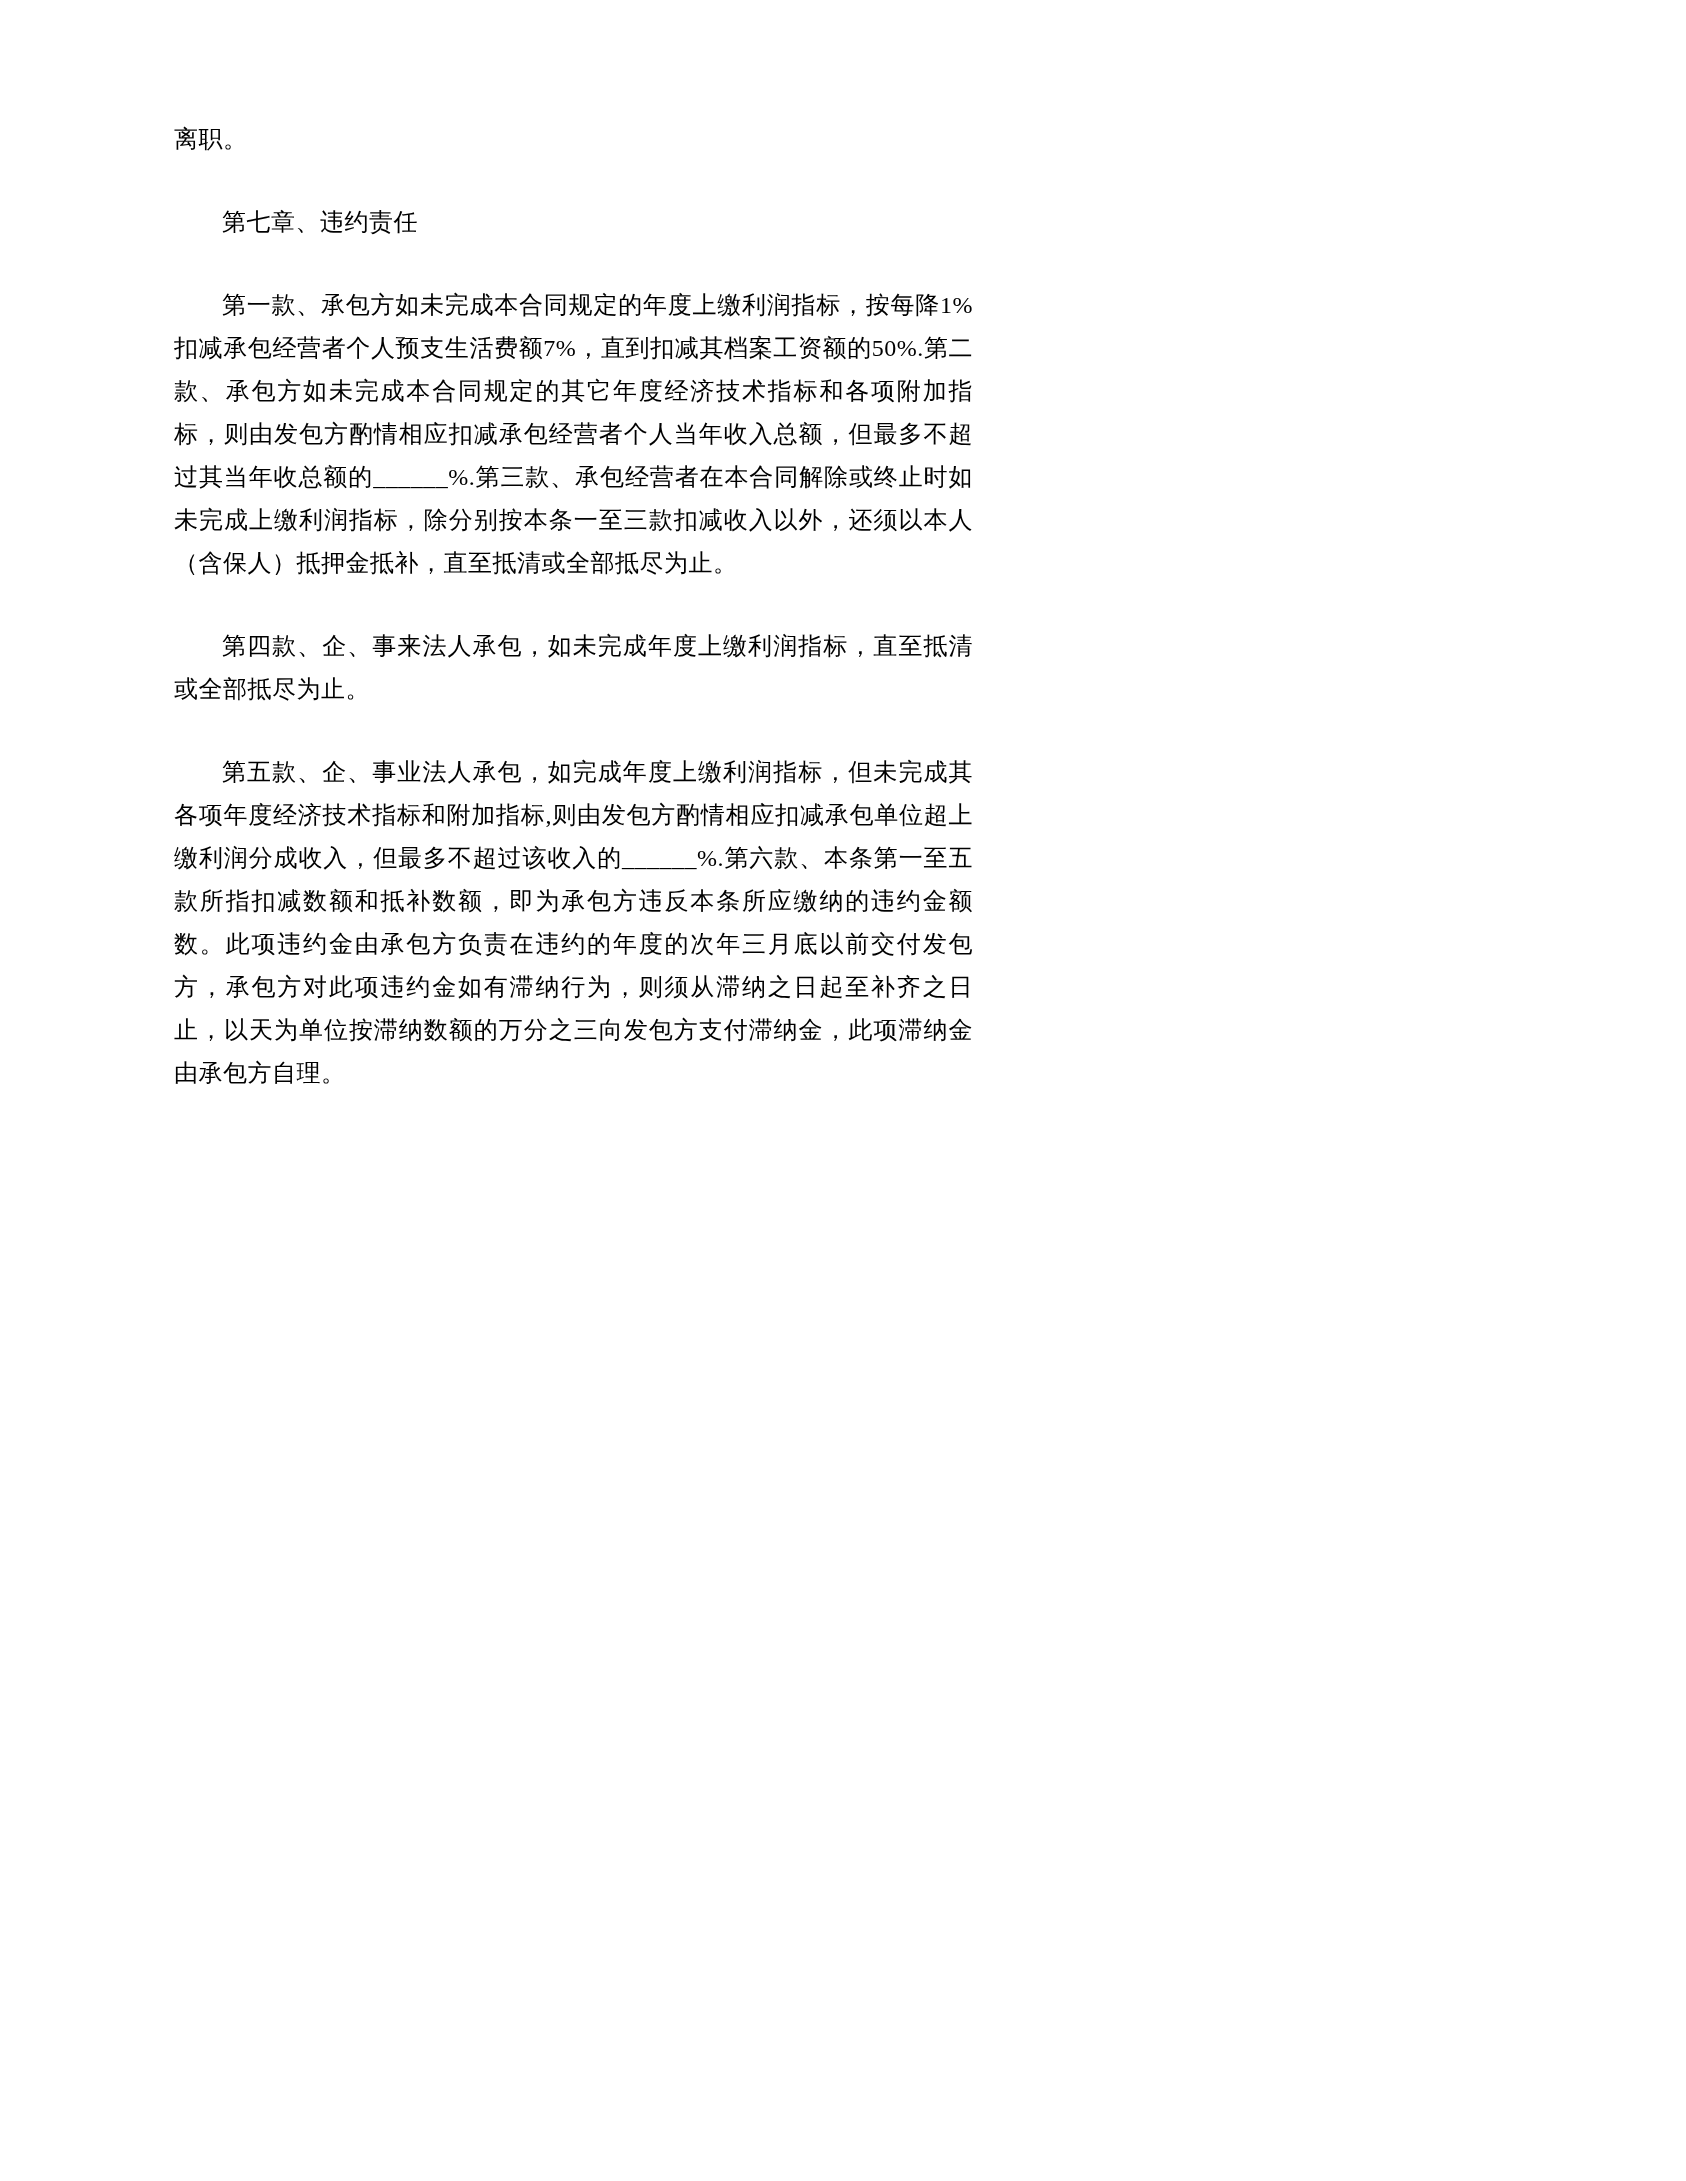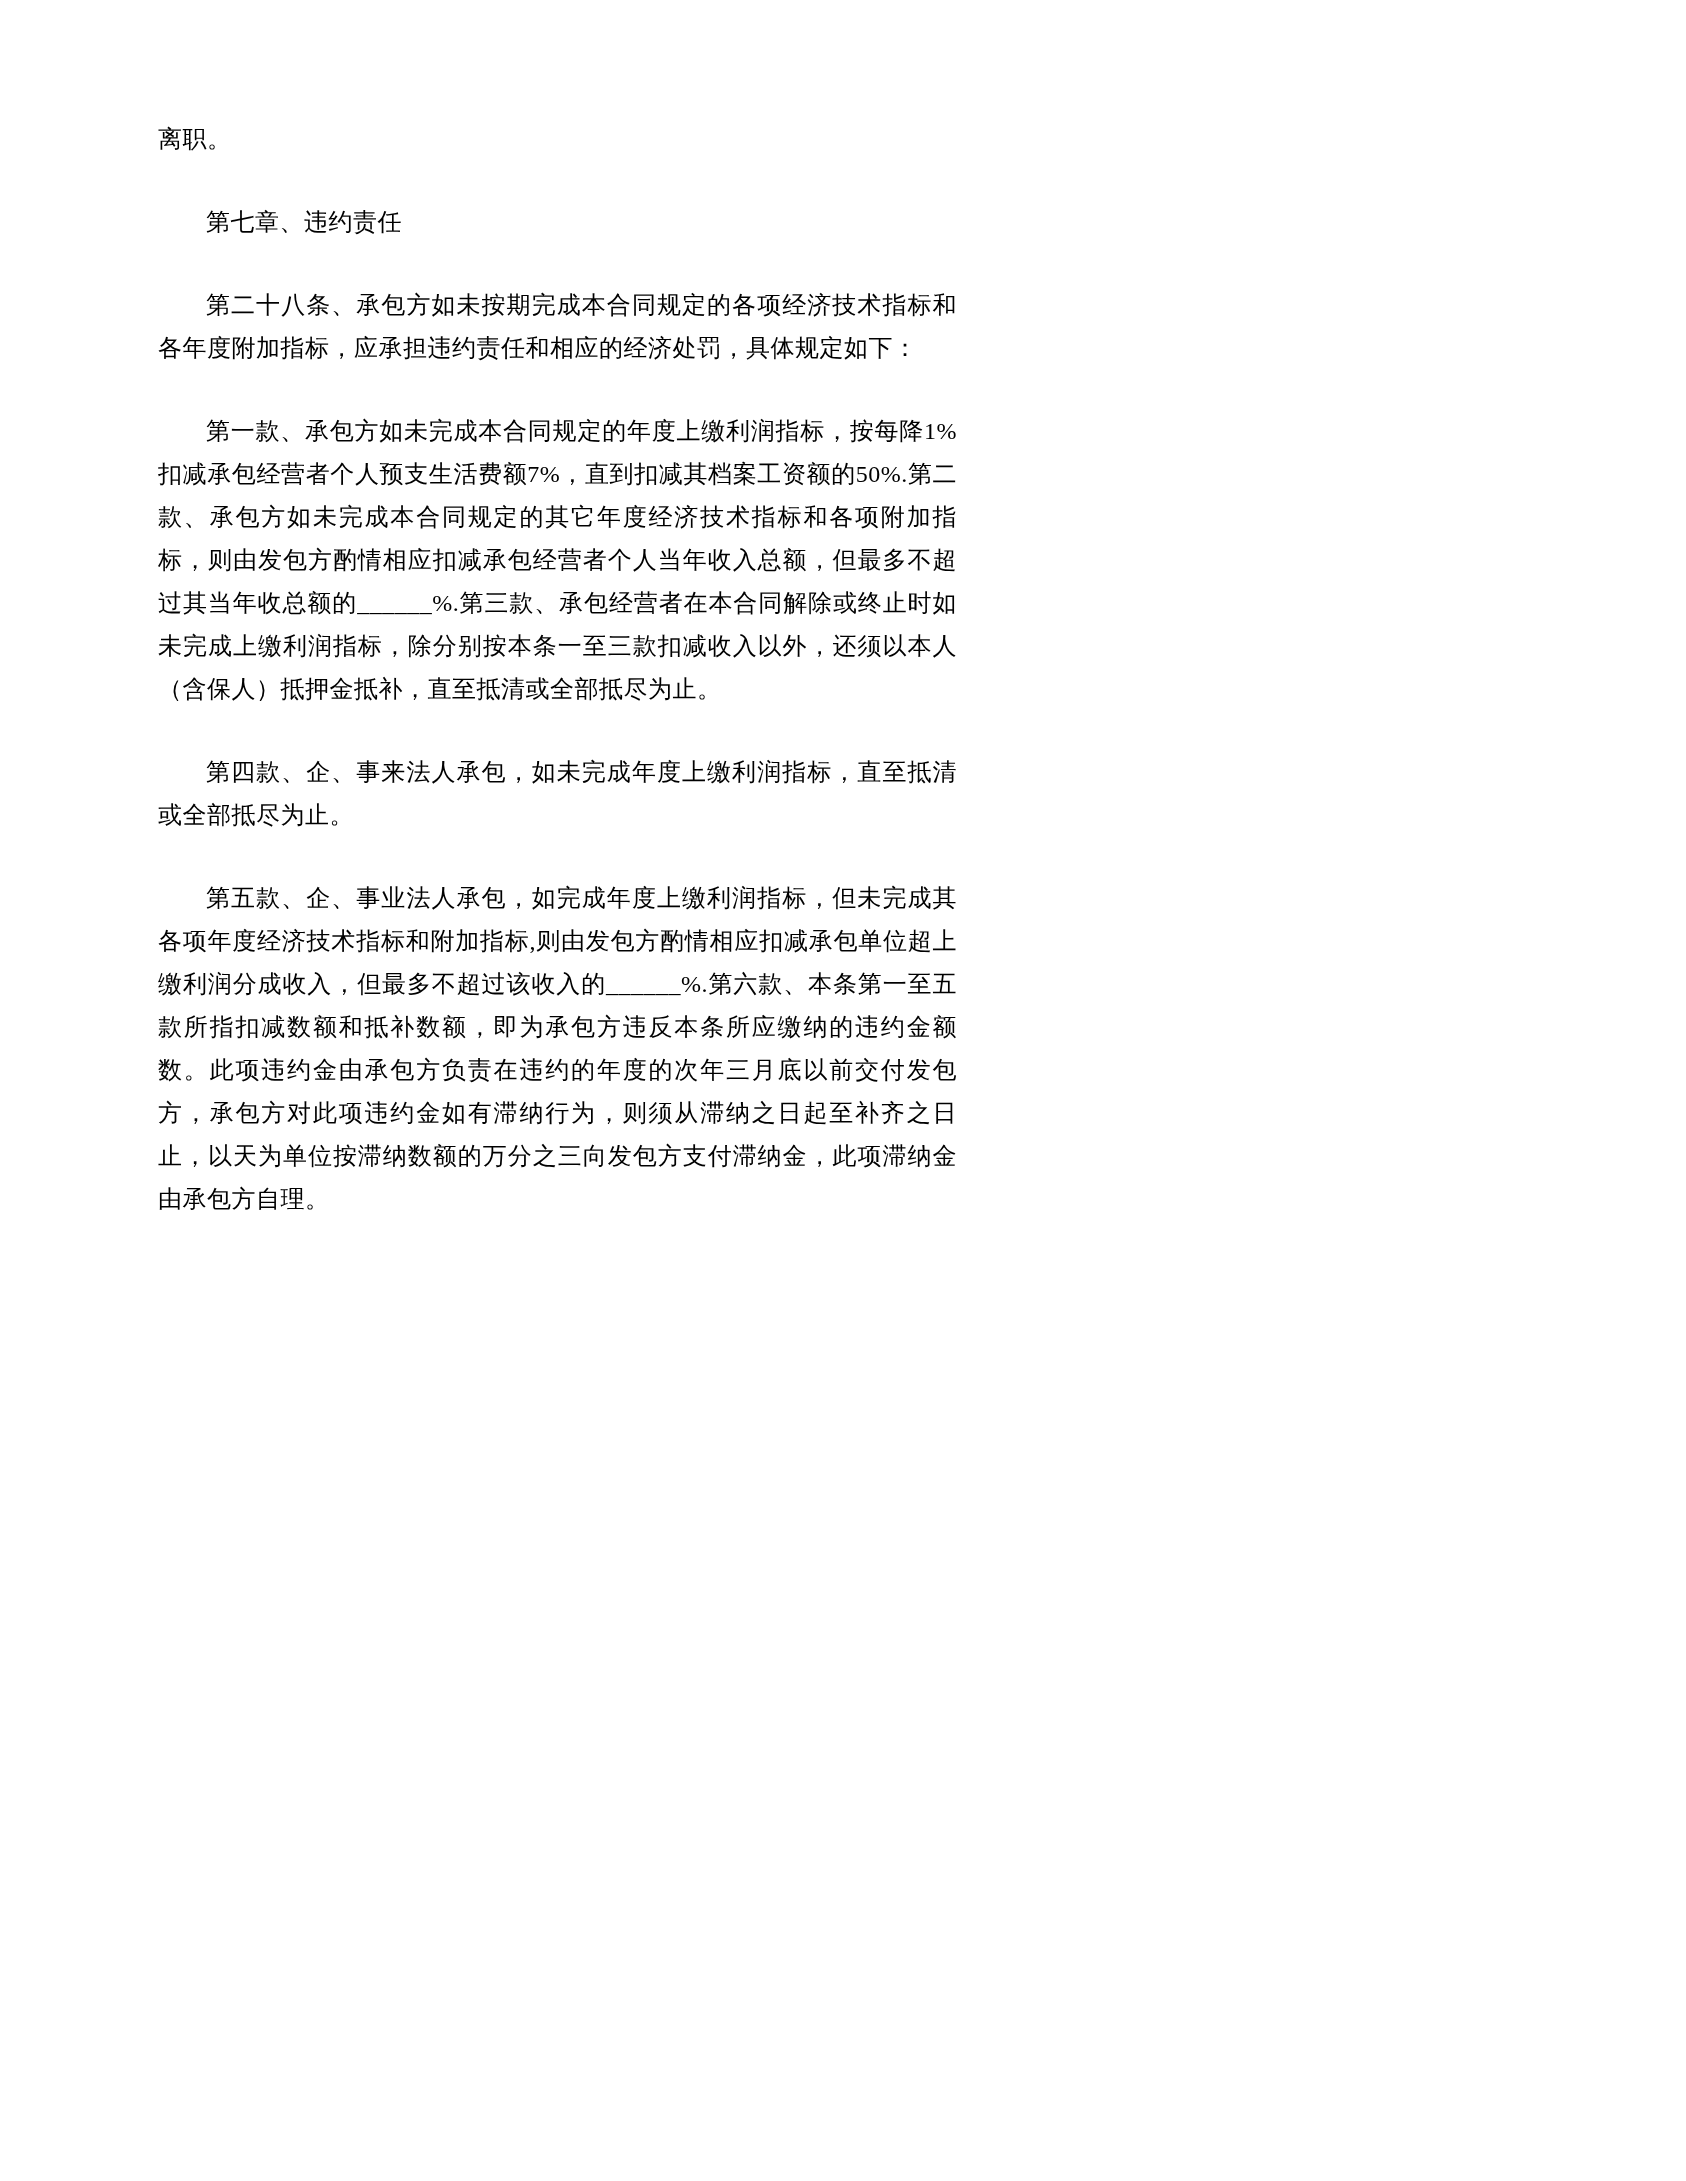--- a/index.html
+++ b/index.html
@@ -22,7 +22,7 @@
   }
   .content {
     position: absolute;
-    left: 158px;
+    left: 174px;
     top: 118px;
     width: 799px;
   }

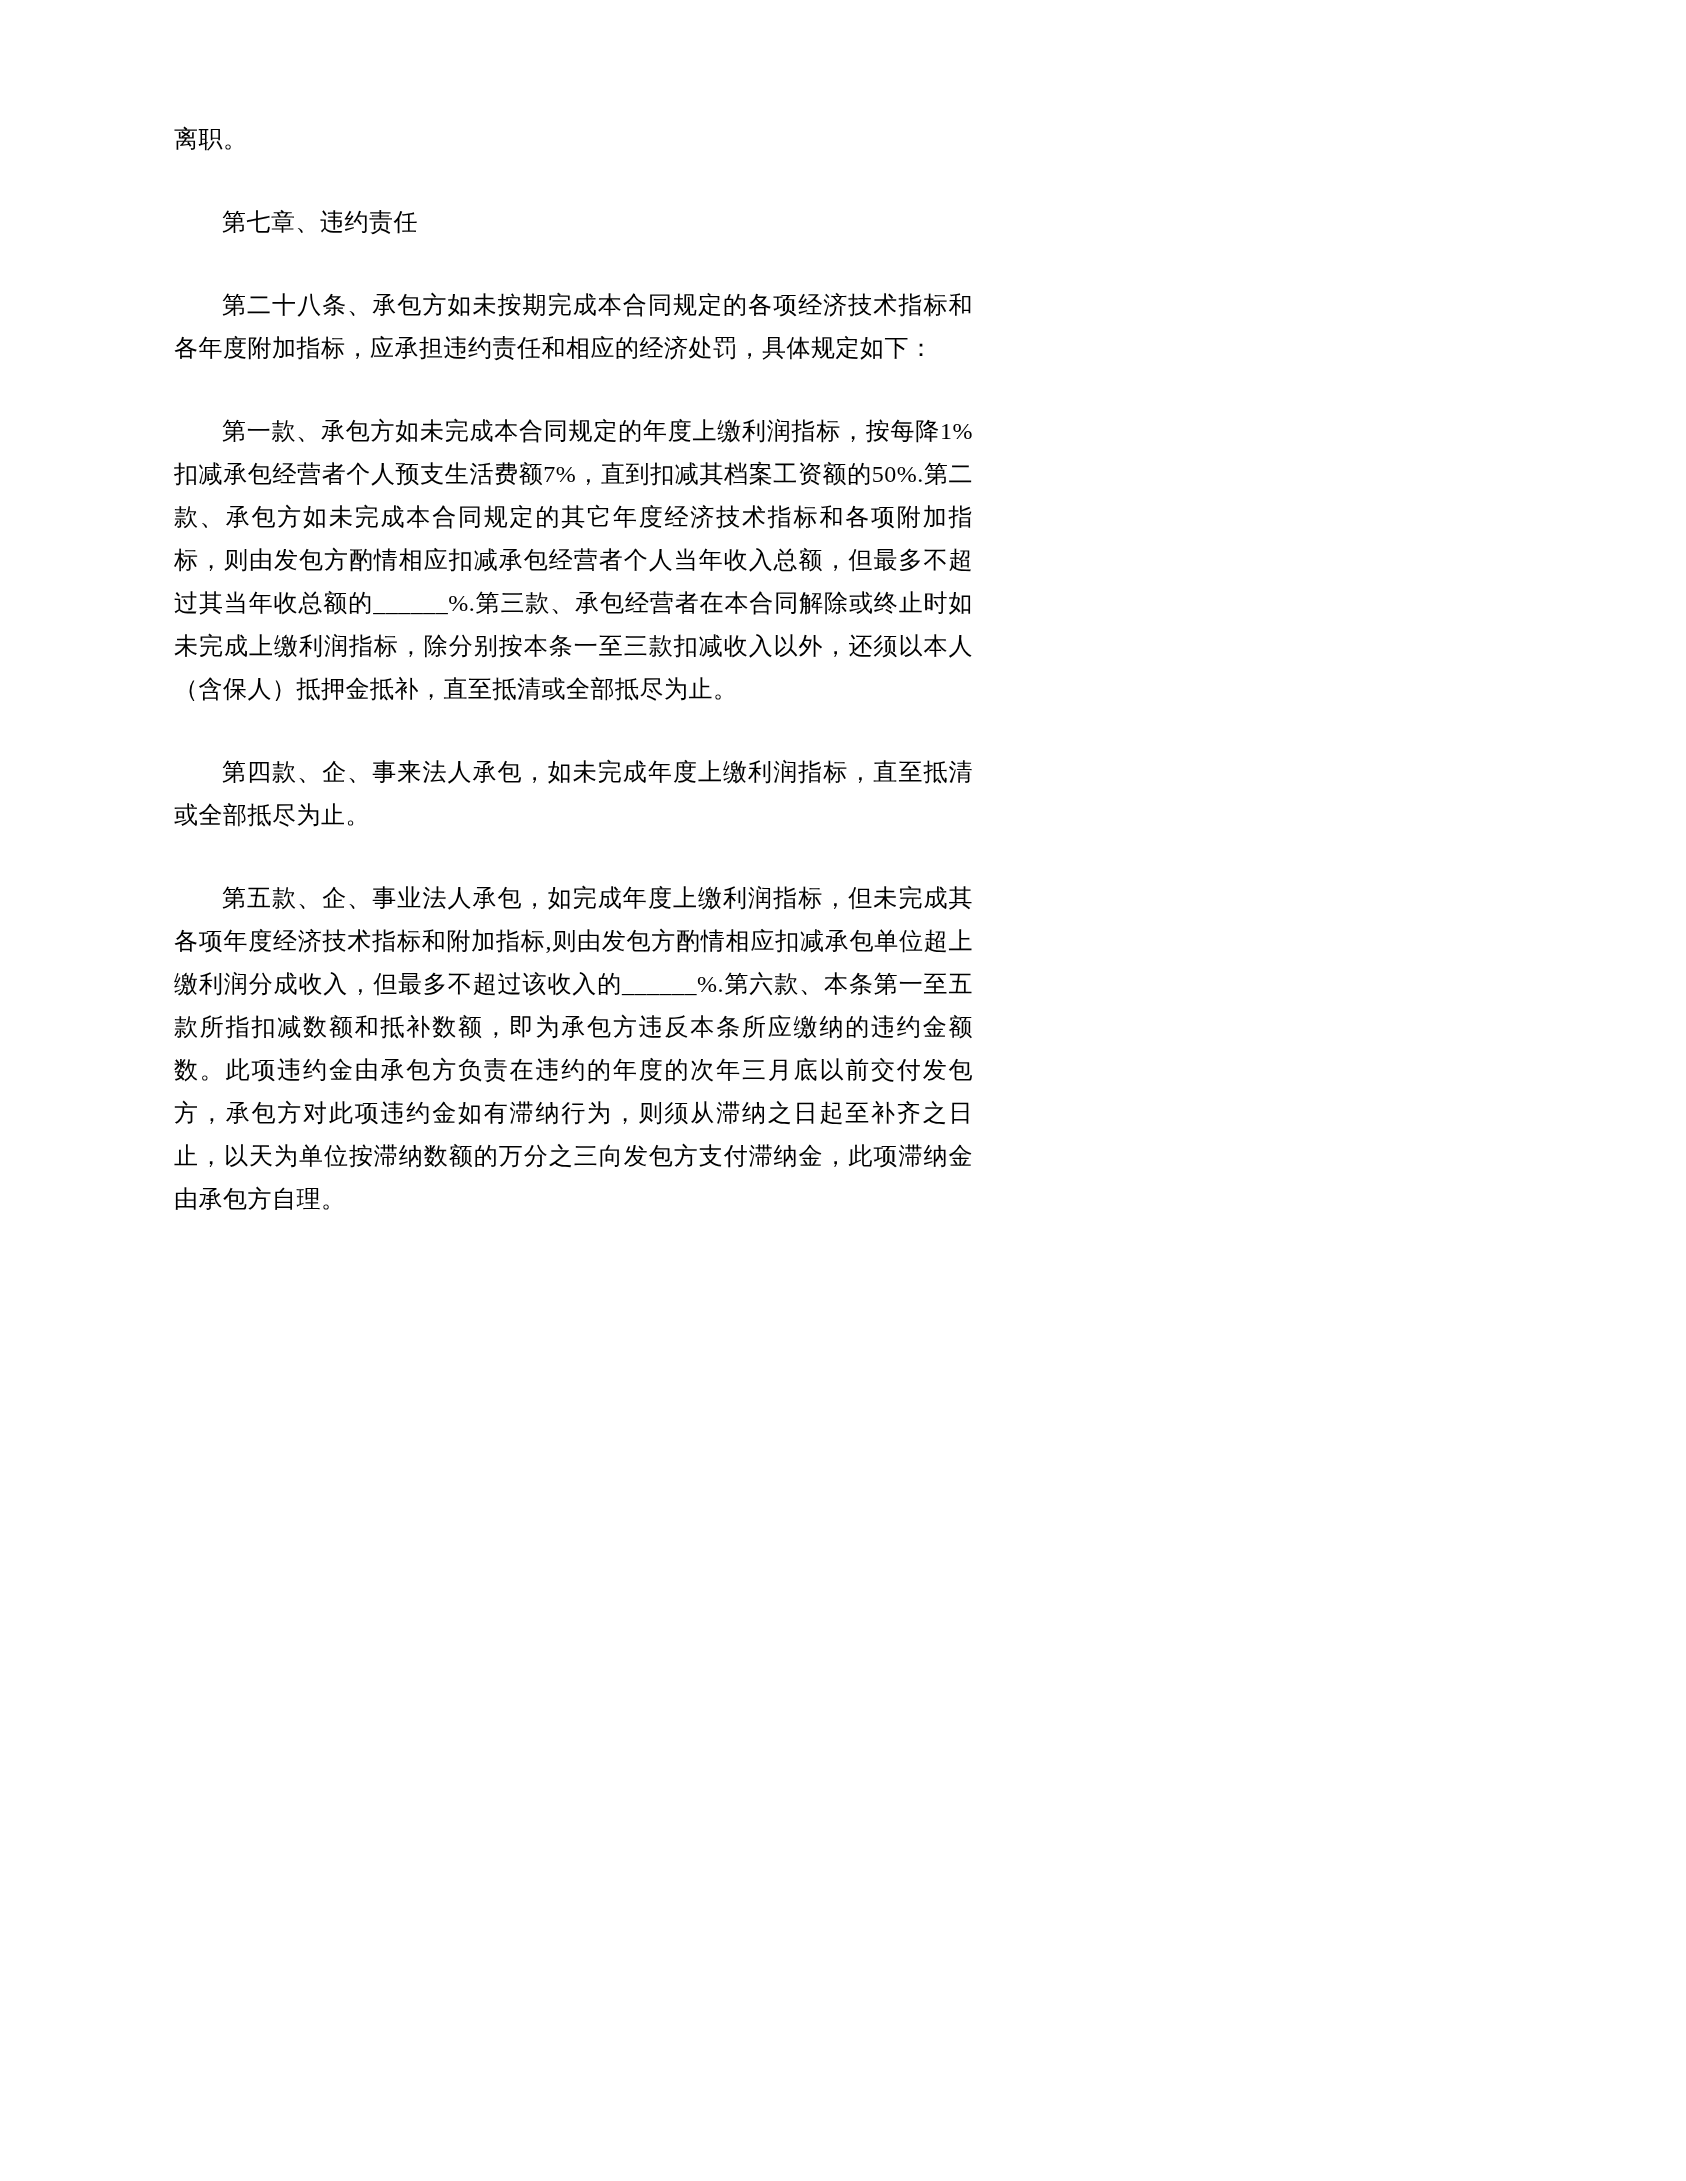--- a/index.html
+++ b/index.html
@@ -46,7 +46,6 @@
   <div class="content" id="content">
       <p>离职。</p>
       <p class="indent">第七章、违约责任</p>
-      <p class="indent">第二十八条、承包方如未按期完成本合同规定的各项经济技术指标和各年度附加指标，应承担违约责任和相应的经济处罚，具体规定如下：</p>
       <p class="indent">第一款、承包方如未完成本合同规定的年度上缴利润指标，按每降1%扣减承包经营者个人预支生活费额7%，直到扣减其档案工资额的50%.第二款、承包方如未完成本合同规定的其它年度经济技术指标和各项附加指标，则由发包方酌情相应扣减承包经营者个人当年收入总额，但最多不超过其当年收总额的______%.第三款、承包经营者在本合同解除或终止时如未完成上缴利润指标，除分别按本条一至三款扣减收入以外，还须以本人（含保人）抵押金抵补，直至抵清或全部抵尽为止。</p>
       <p class="indent">第四款、企、事来法人承包，如未完成年度上缴利润指标，直至抵清或全部抵尽为止。</p>
       <p class="indent">第五款、企、事业法人承包，如完成年度上缴利润指标，但未完成其各项年度经济技术指标和附加指标,则由发包方酌情相应扣减承包单位超上缴利润分成收入，但最多不超过该收入的______%.第六款、本条第一至五款所指扣减数额和抵补数额，即为承包方违反本条所应缴纳的违约金额数。此项违约金由承包方负责在违约的年度的次年三月底以前交付发包方，承包方对此项违约金如有滞纳行为，则须从滞纳之日起至补齐之日止，以天为单位按滞纳数额的万分之三向发包方支付滞纳金，此项滞纳金由承包方自理。</p>

